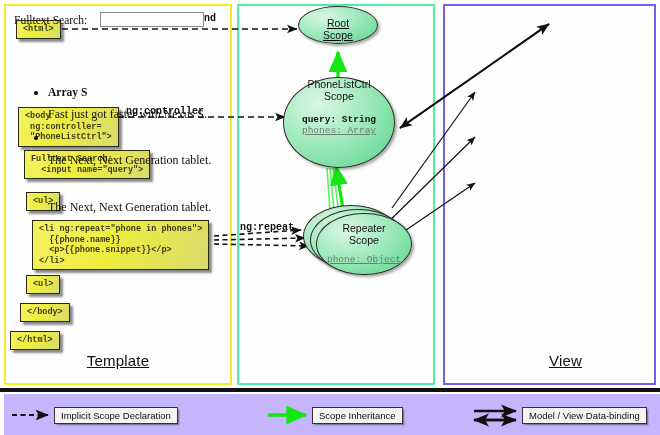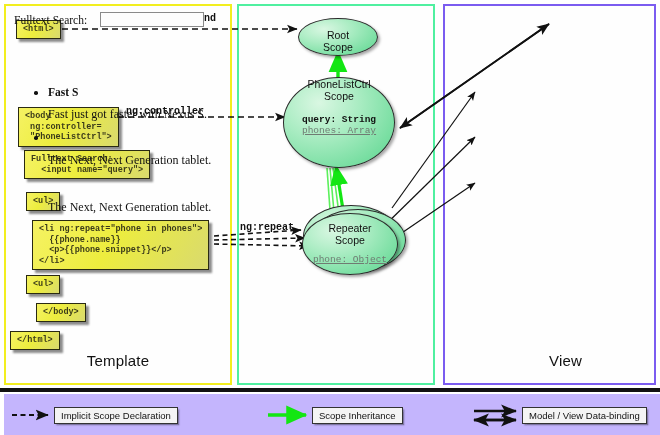--- a/index.html
+++ b/index.html
@@ -186,7 +186,7 @@
   <div class="panel-label" style="left:4px;width:228px;">Template</div>
   <div class="panel-label" style="left:443px;width:245px;">View</div>
 
-  <div class="ellipse" style="left:298px;top:18px;width:80px;height:38px;">
+  <div class="ellipse" style="left:298px;top:6px;width:80px;height:38px;text-decoration:underline;">
     <div class="ell-title" style="margin-top:10px;">Root</div>
     <div class="ell-title">Scope</div>
   </div>

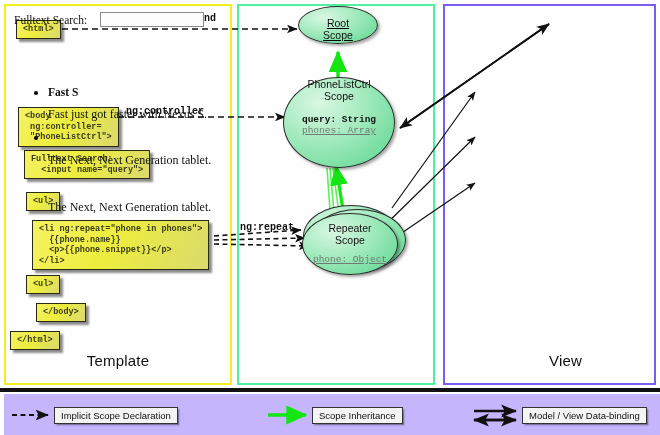--- a/index.html
+++ b/index.html
@@ -211,7 +211,7 @@
 
   <div class="view-item" style="top:86px;width:200px;height:16px;">
     <span class="view-bullet"></span>
-    <span class="view-title">Fast S</span>
+    <span class="view-title">Array S</span>
   </div>
   <div class="view-snippet" style="left:48px;top:107px;">Fast just got faster with Nexus S.</div>
 

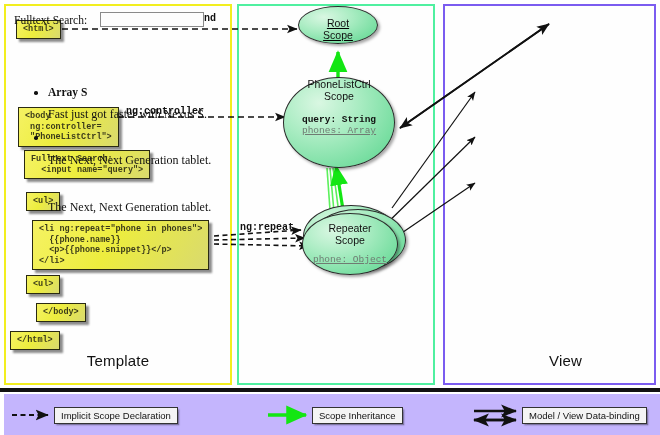--- a/index.html
+++ b/index.html
@@ -200,7 +200,7 @@
 
   <div class="ellipse" style="left:303px;top:205px;width:96px;height:62px;"></div>
   <div class="ellipse" style="left:310px;top:209px;width:96px;height:62px;"></div>
-  <div class="ellipse" style="left:302px;top:213px;width:96px;height:62px;">
+  <div class="ellipse" style="left:316px;top:213px;width:96px;height:62px;">
     <div class="ell-title" style="margin-top:8px;">Repeater</div>
     <div class="ell-title">Scope</div>
     <div class="ell-prop gray" style="margin-top:8px;">phone: Object</div>

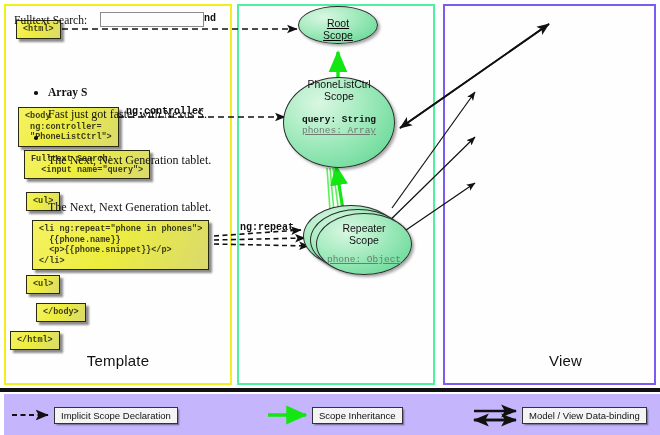--- a/index.html
+++ b/index.html
@@ -175,7 +175,7 @@
 
   <div class="codebox" style="left:26px;top:275px;">&lt;ul&gt;</div>
 
-  <div class="codebox" style="left:36px;top:303px;">&lt;/body&gt;</div>
+  <div class="codebox" style="left:20px;top:303px;">&lt;/body&gt;</div>
 
   <div class="codebox" style="left:10px;top:331px;">&lt;/html&gt;</div>
 

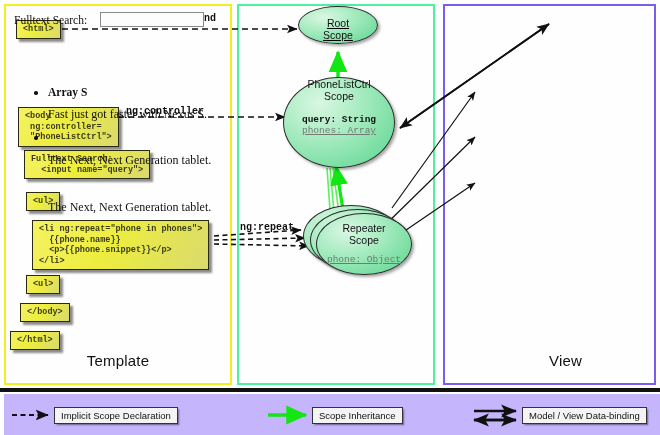--- a/index.html
+++ b/index.html
@@ -18,7 +18,7 @@
   .panel-label{
     position:absolute;width:100%;text-align:center;
     font-size:15px;color:#111;font-family:"Liberation Sans",sans-serif;
-    top:352px;left:0;letter-spacing:.2px;
+    top:352px;left:0;letter-spacing:.2px;text-decoration:underline;
   }
 
   

